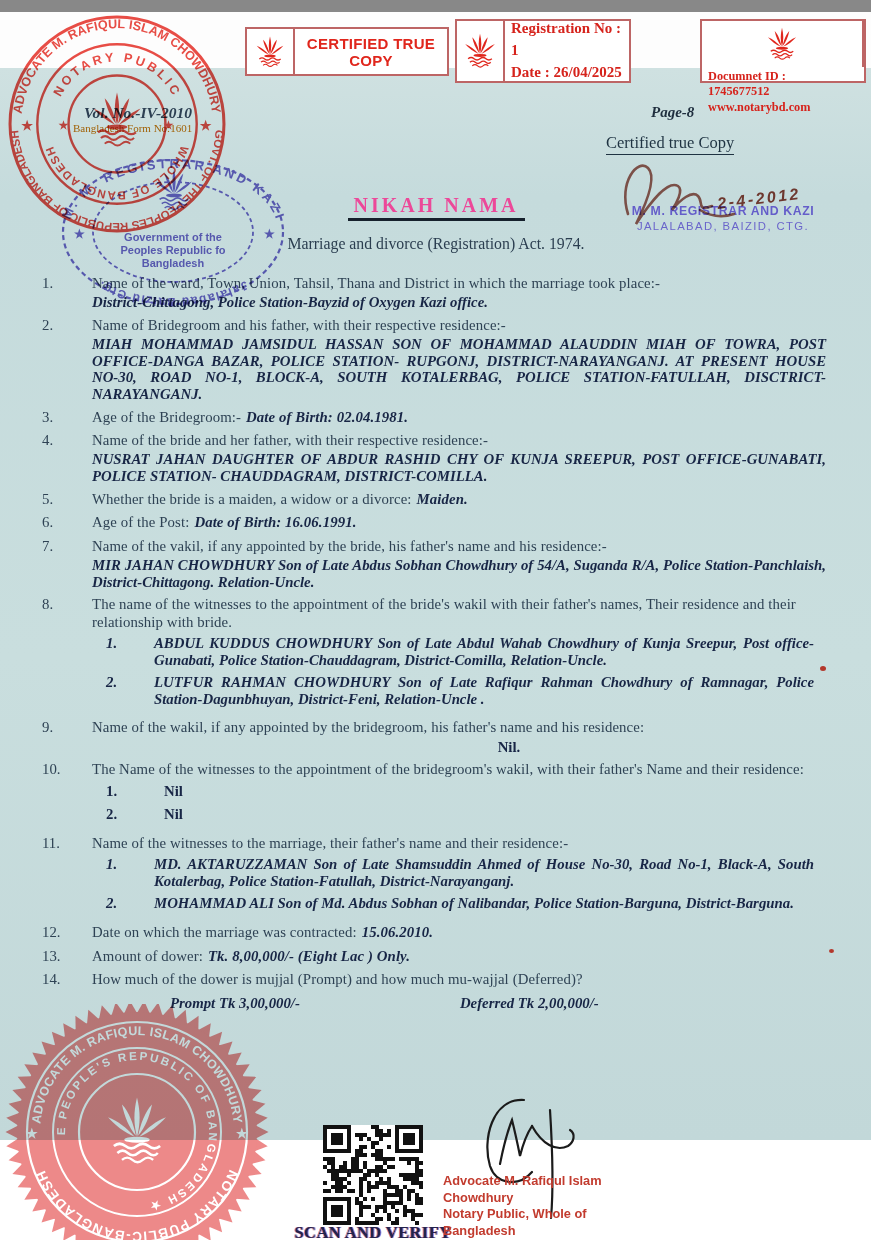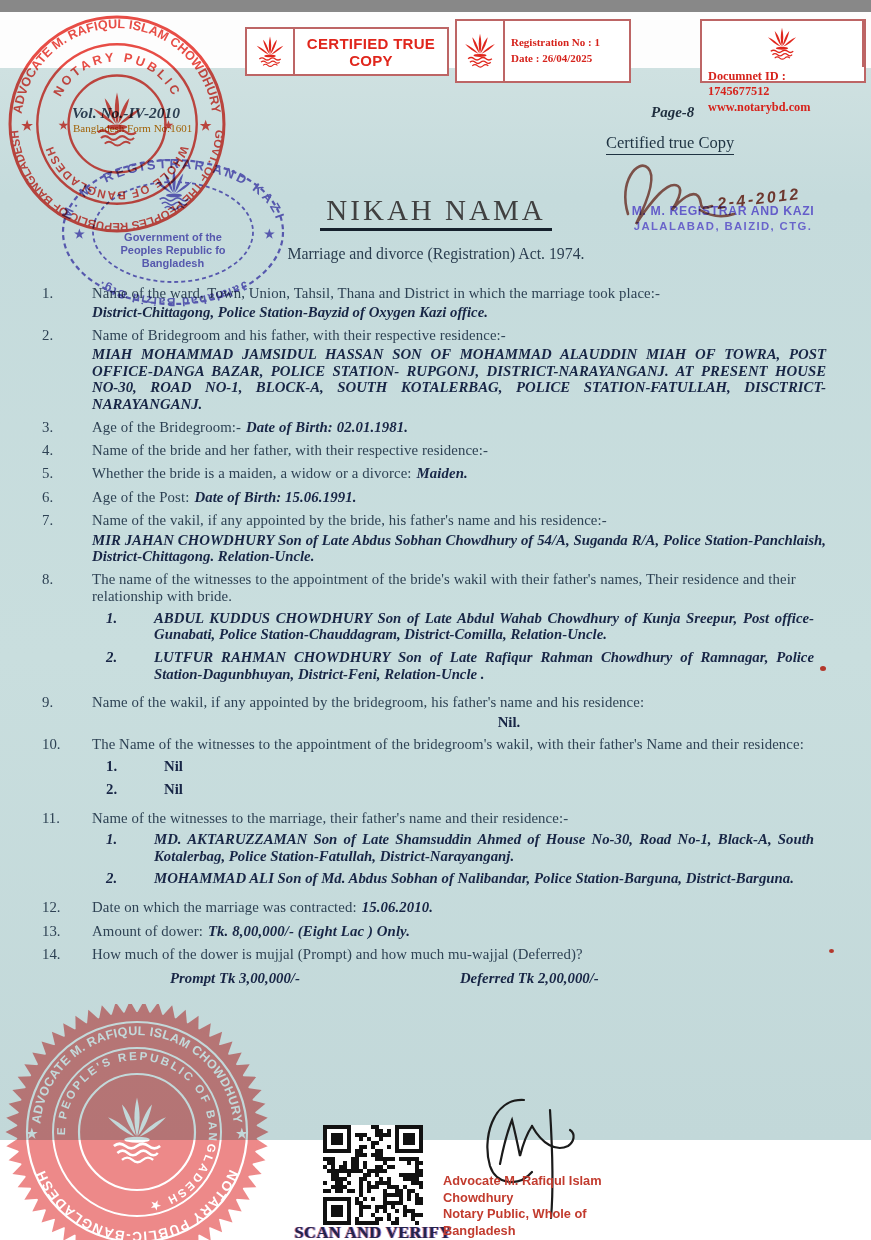--- a/index.html
+++ b/index.html
@@ -21,7 +21,7 @@
                  color:#e0261c;letter-spacing:.3px;text-align:center;}
   .hbox-2{left:455px;top:7px;width:172px;height:60px;}
   .hbox-3{left:700px;top:7px;width:162px;height:60px;flex-direction:column;}
-  .hline{font-weight:bold;color:#d6231c;font-size:11px;line-height:1.45;}
+  .hline{font-weight:bold;color:#d6231c;font-size:15px;line-height:1.45;}
   .hline.sm{font-size:12.3px;line-height:1.25;}
 
   

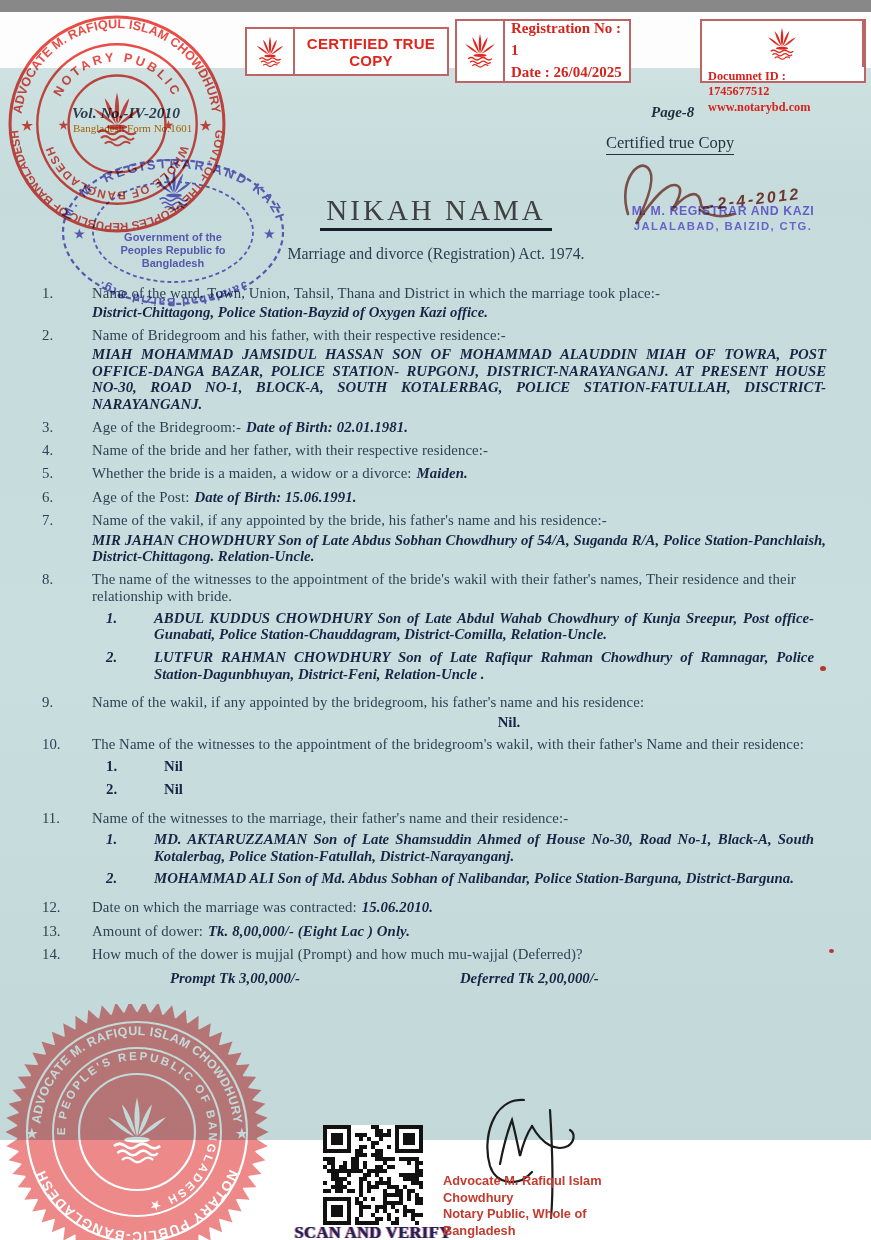--- a/index.html
+++ b/index.html
@@ -25,7 +25,7 @@
   .hline.sm{font-size:12.3px;line-height:1.25;}
 
   
-  .vol-no{position:absolute;left:72px;top:92px;font-size:15.5px;font-weight:bold;font-style:italic;color:#2c3f52;}
+  .vol-no{position:absolute;left:84px;top:92px;font-size:15.5px;font-weight:bold;font-style:italic;color:#2c3f52;}
   .form-no{position:absolute;left:73px;top:110px;font-size:11px;color:#a16207;}
   .page-no{position:absolute;left:651px;top:92px;font-size:15px;font-weight:bold;font-style:italic;color:#1f2e3e;}
   .certified{position:absolute;left:606px;top:121px;font-size:16.5px;color:#1f3342;

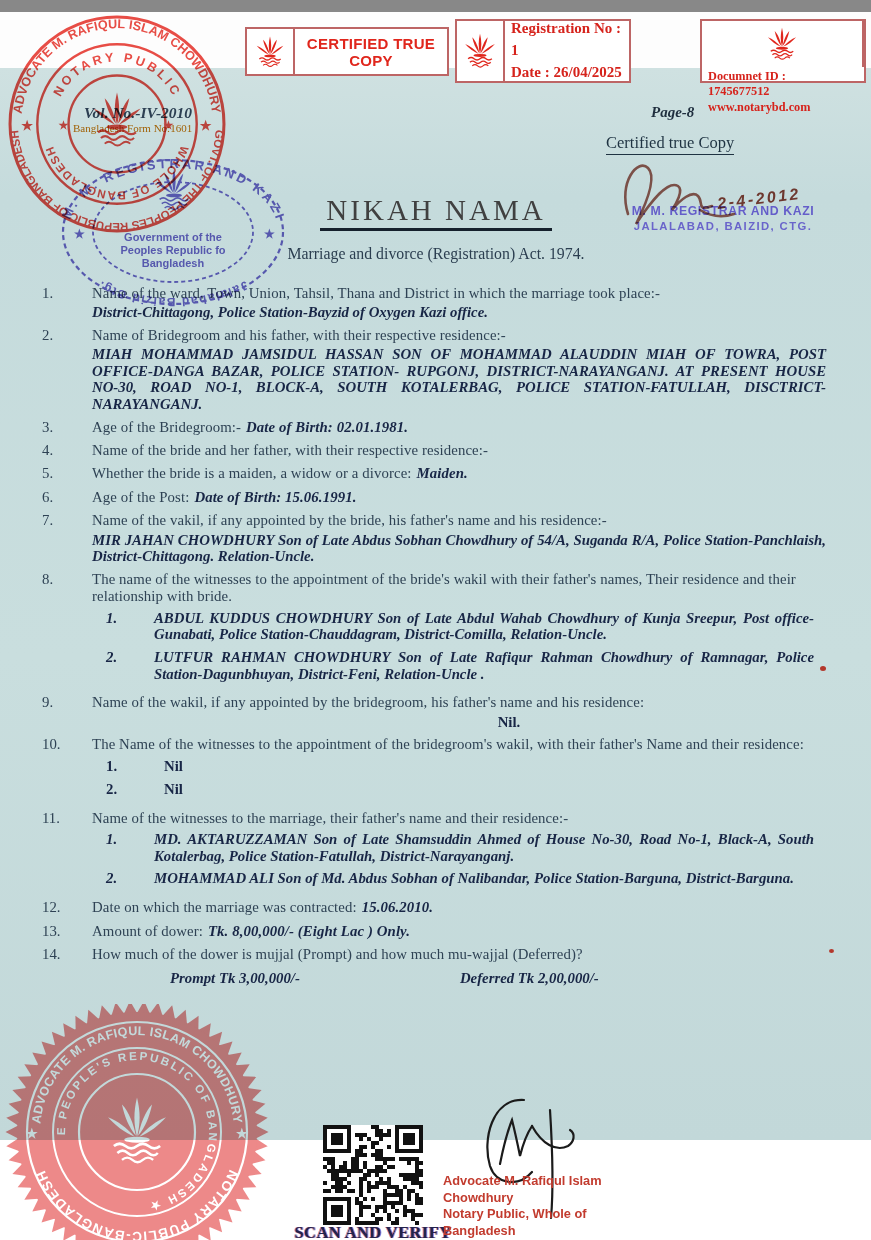--- a/index.html
+++ b/index.html
@@ -40,8 +40,8 @@
   
   .content{position:absolute;left:30px;top:182px;width:812px;color:#2e4254;font-size:14.8px;}
   .doc-title{text-align:center;}
-  .doc-title span{display:inline-block;font-size:29px;font-weight:normal;letter-spacing:3px;
-                  color:#404040;border-bottom:3px solid #15202c;padding:0 6px 1px;}
+  .doc-title span{display:inline-block;font-size:20px;font-weight:bold;letter-spacing:3px;
+                  color:#ec4899;border-bottom:3px solid #15202c;padding:0 6px 1px;}
   .subtitle{text-align:center;margin-top:13px;font-size:15.8px;line-height:1.32;color:#2b3e50;}
   .list{margin-top:20px;}
   .item{display:flex;margin-bottom:6px;}

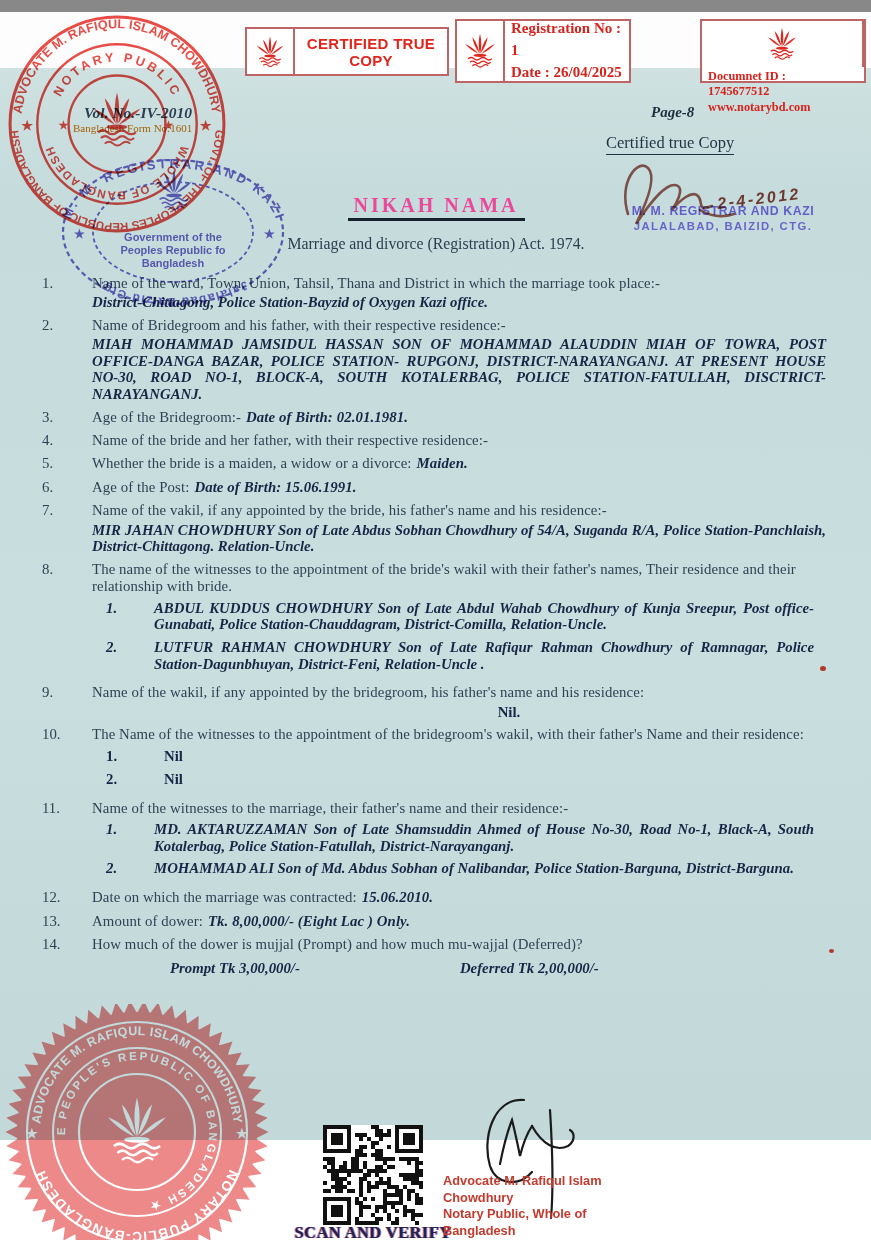--- a/index.html
+++ b/index.html
@@ -34,7 +34,7 @@
           font-family:"Liberation Sans",sans-serif;font-weight:bold;font-size:12.3px;
           color:#5a50c8;letter-spacing:.6px;opacity:.9;}
   .reg-l2{position:absolute;left:598px;top:208px;width:250px;text-align:center;
-          font-family:"Liberation Sans",sans-serif;font-weight:bold;font-size:11.3px;
+          font-family:"Liberation Sans",sans-serif;font-weight:normal;font-size:11.3px;
           color:#5a50c8;letter-spacing:1.4px;opacity:.85;}
 
   

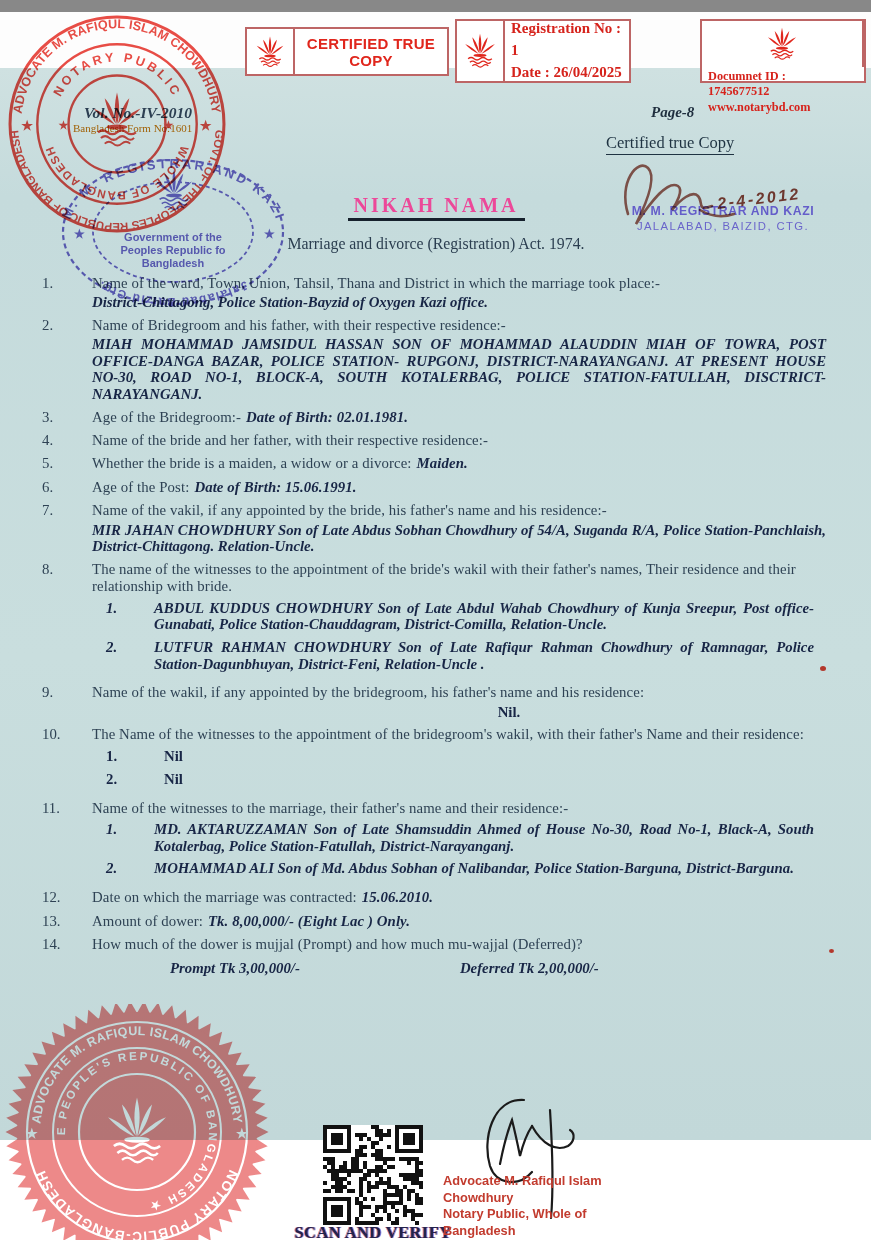--- a/index.html
+++ b/index.html
@@ -184,7 +184,7 @@
       <div class="item">
         <div class="num">3.</div>
         <div class="body">
-            <div class="q"><span>Age of the Bridegroom:-</span><b class="ansi">Date of Birth: 02.01.1981.</b></div>
+            <div class="q"><span>Age of the Bridegroom:-</span><b class="ansi">Date of Birth: 02.04.1981.</b></div>
           </div>
       </div>
 

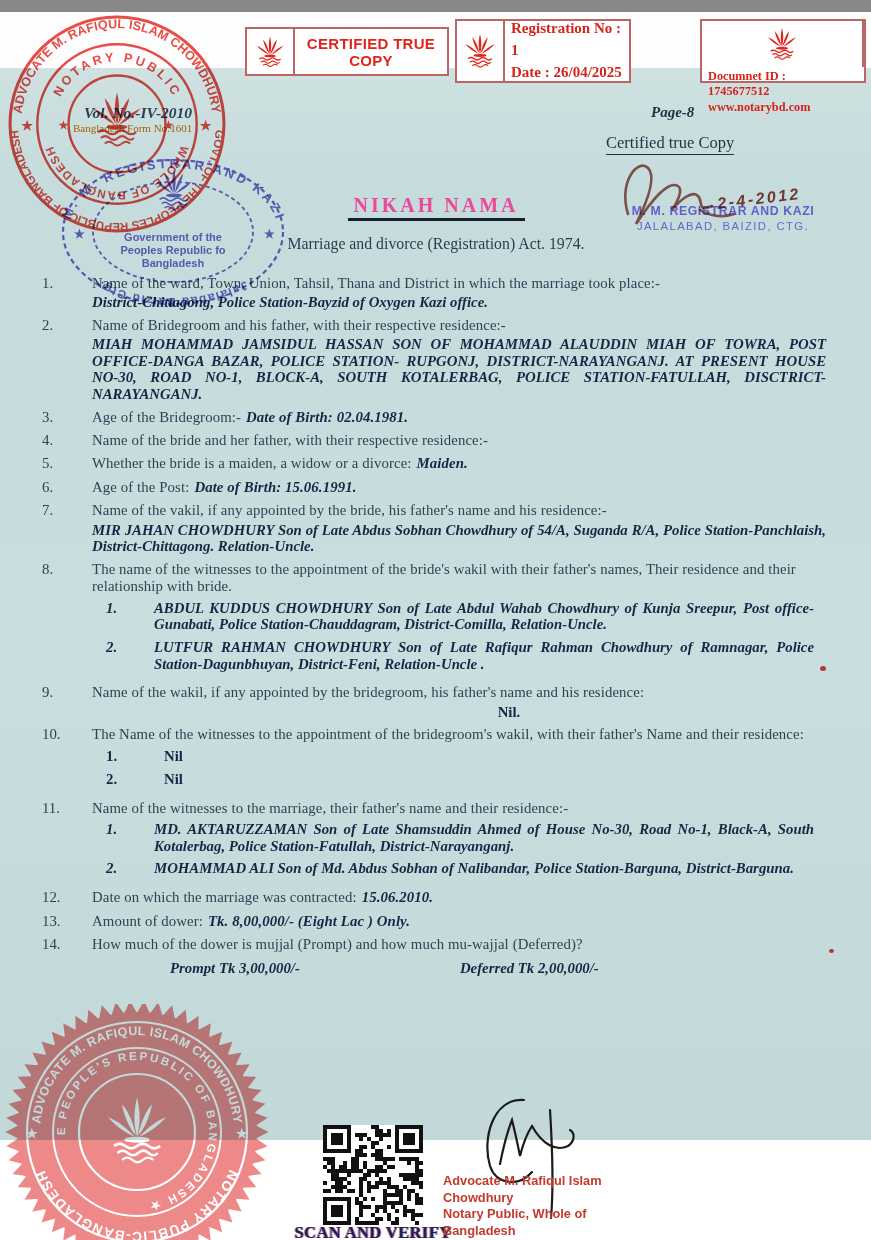--- a/index.html
+++ b/index.html
@@ -192,6 +192,7 @@
         <div class="num">4.</div>
         <div class="body">
           <div class="q">Name of the bride and her father, with their respective residence:-</div>
+          <div class="ans">NUSRAT JAHAN  DAUGHTER OF ABDUR RASHID CHY OF KUNJA SREEPUR, POST OFFICE-GUNABATI, POLICE STATION- CHAUDDAGRAM, DISTRICT-COMILLA.</div>
         </div>
       </div>
 

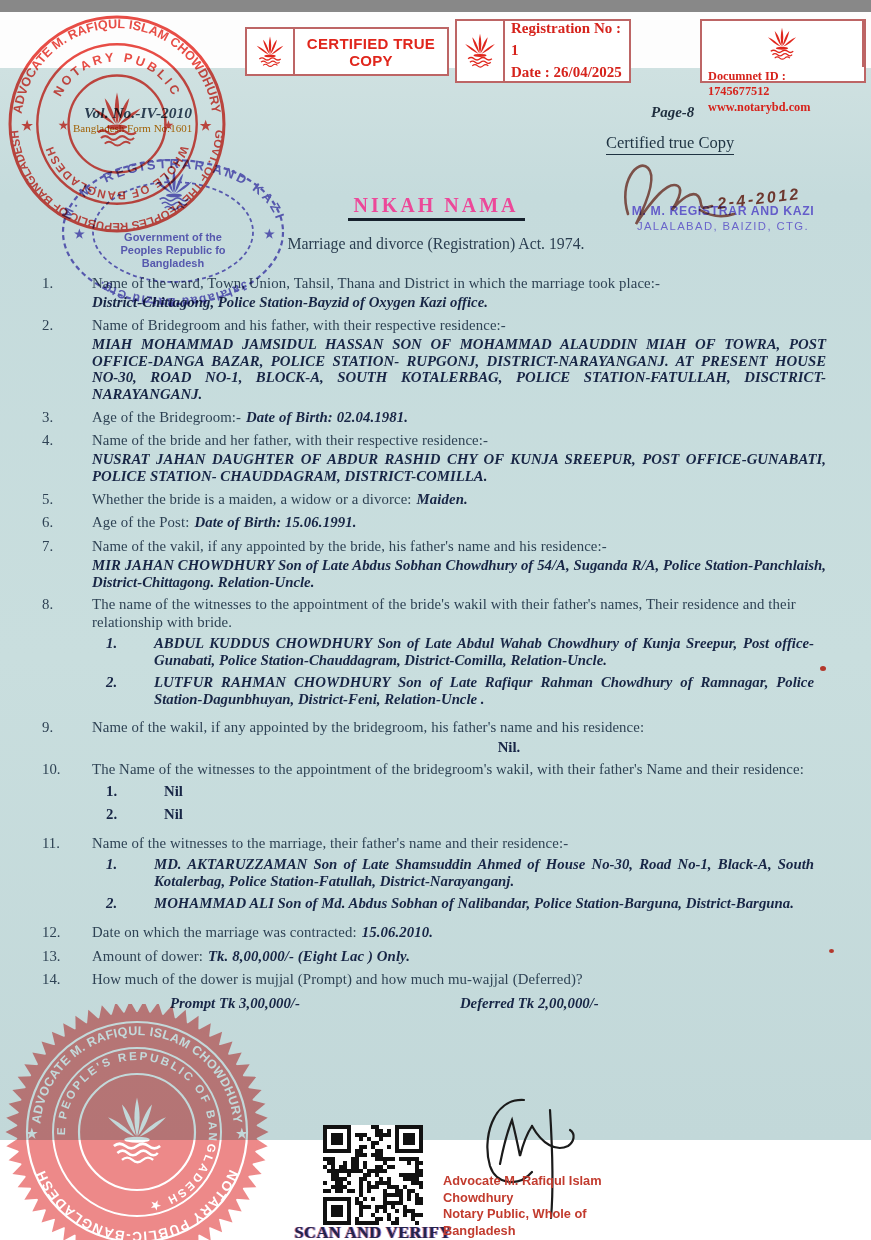--- a/index.html
+++ b/index.html
@@ -206,7 +206,7 @@
       <div class="item">
         <div class="num">6.</div>
         <div class="body">
-            <div class="q"><span>Age of the Post:</span><b class="ansi">Date of Birth: 15.06.1991.</b></div>
+            <div class="q"><span>Age of the Post:</span><b class="ansi">Date of Birth: 16.06.1991.</b></div>
           </div>
       </div>
 

